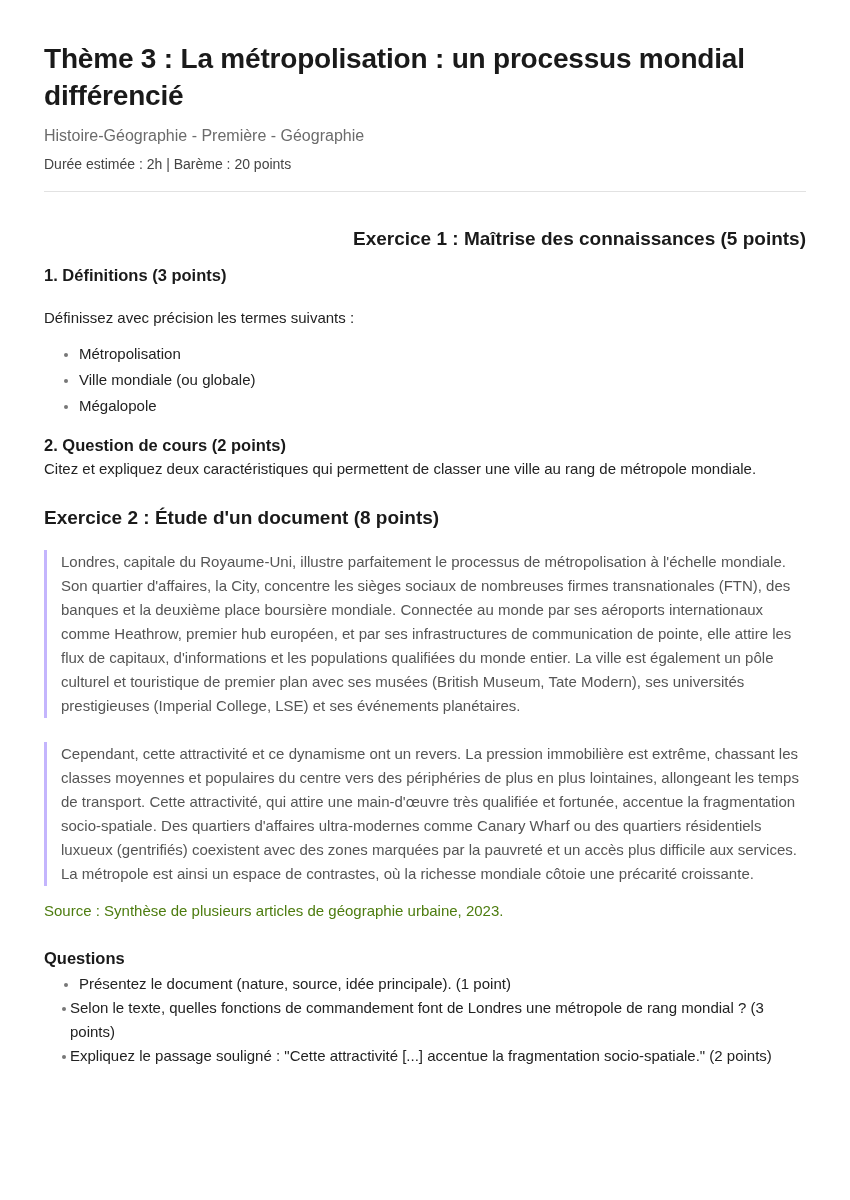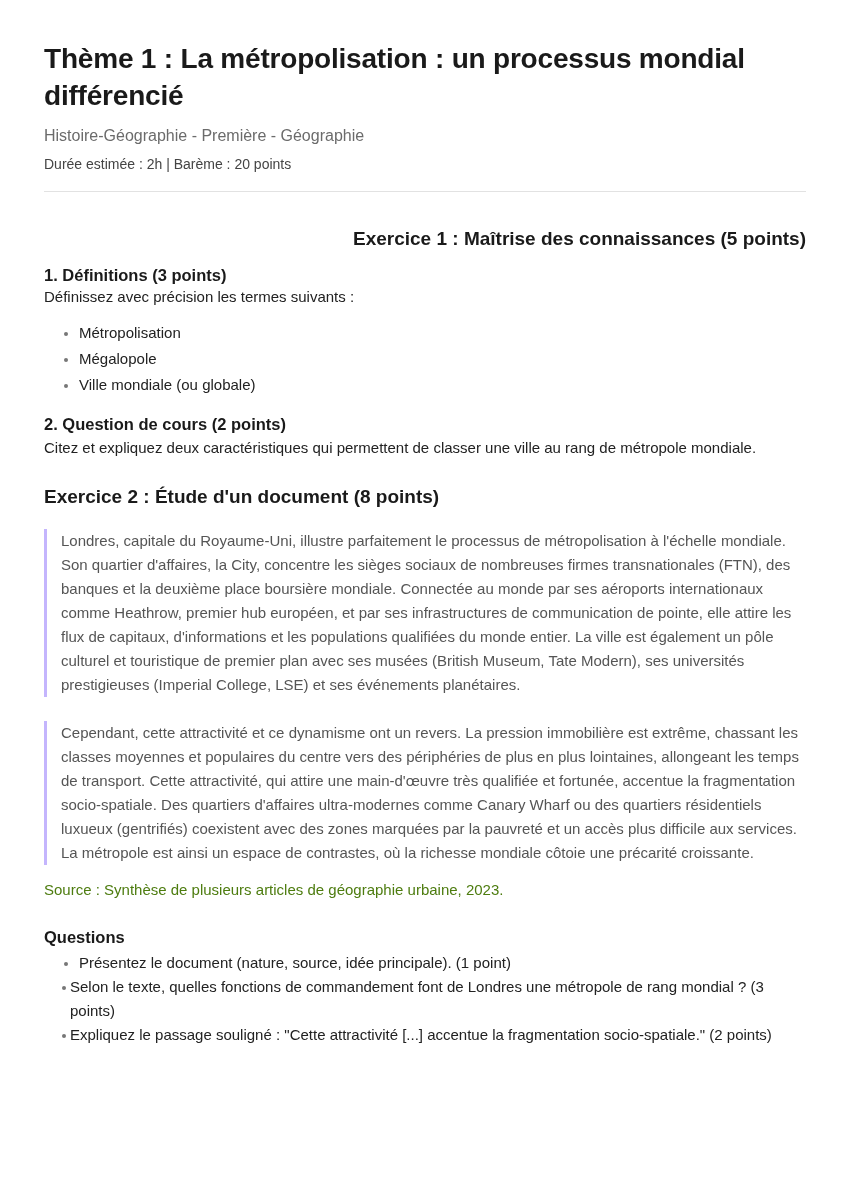--- a/index.html
+++ b/index.html
@@ -56,7 +56,7 @@
 <body>
 
 <div class="page">
-  <h1>Thème 1 : La métropolisation : un processus mondial différencié</h1>
+  <h1>Thème 3 : La métropolisation : un processus mondial différencié</h1>
   <div class="subject">Histoire-Géographie - Première - Géographie</div>
   <div class="meta">Durée estimée : 2h | Barème : 20 points</div>
   <hr class="rule">

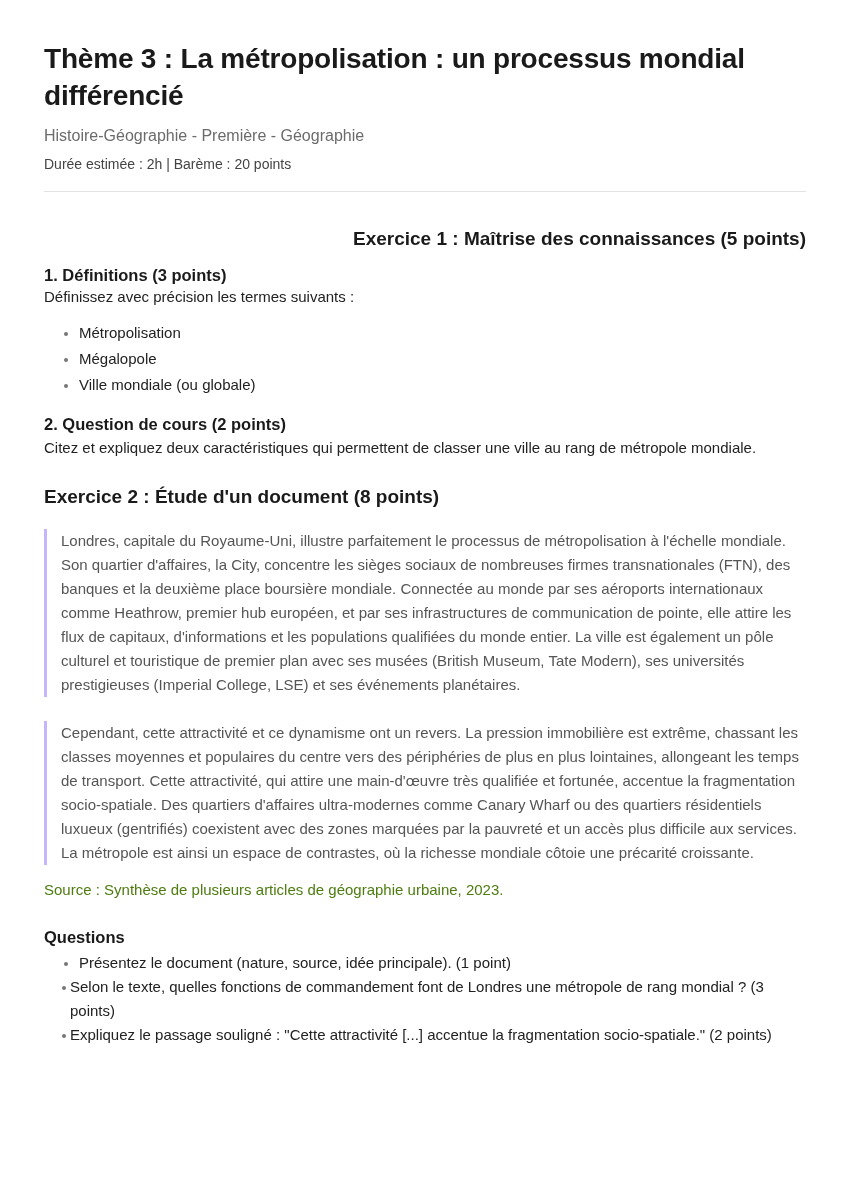--- a/index.html
+++ b/index.html
@@ -22,7 +22,7 @@
     p { margin: 0; font-size: 15px; line-height: 22px; color: #222; }
     .ex1-title { margin-top: 35px; text-align: right; }
     .def-title { margin-top: 13px; }
-    .def-intro { margin-top: 0; }
+    .def-intro { margin-top: 21px; }
     ul.terms { margin: 12px 0 0 0; padding-left: 35px; list-style: none; }
     ul.terms li { position: relative; font-size: 15px; line-height: 26px; color: #222; }
     ul.terms li::before {

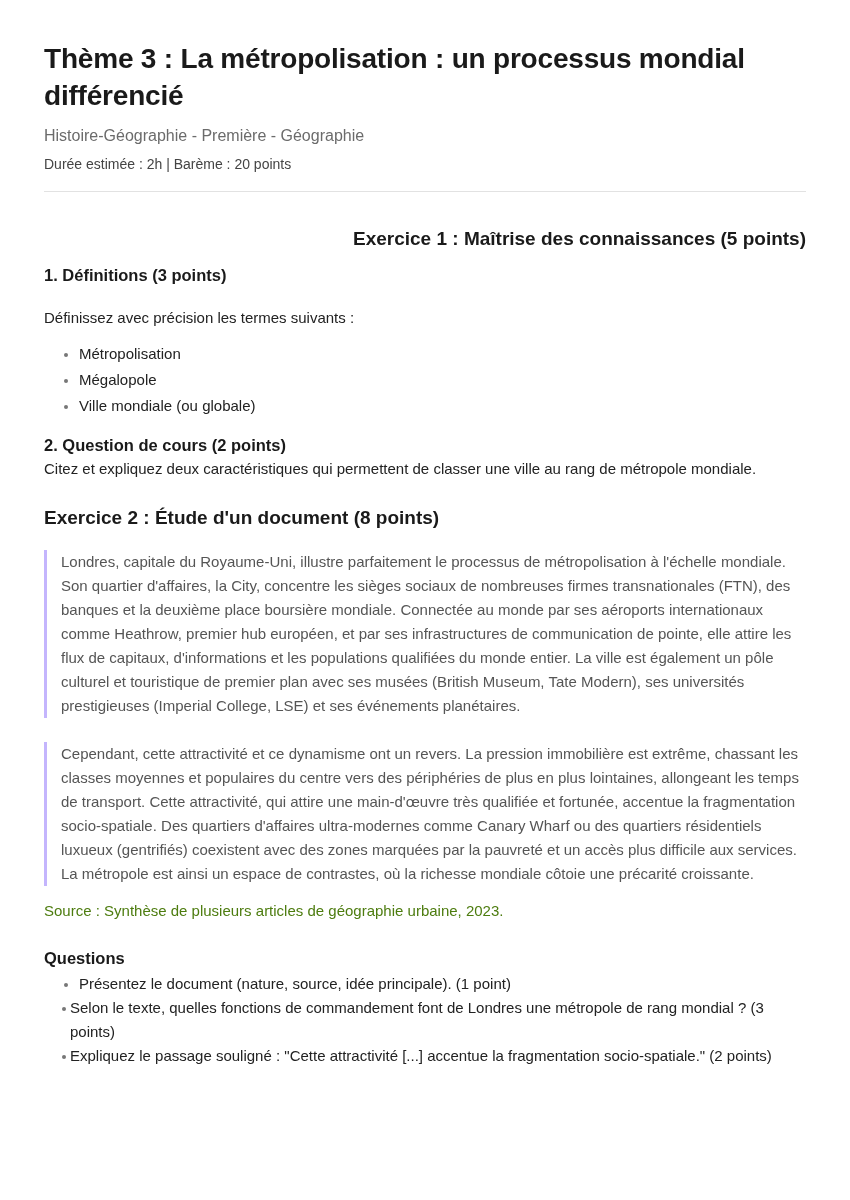--- a/index.html
+++ b/index.html
@@ -67,8 +67,8 @@
     <p class="def-intro">Définissez avec précision les termes suivants :</p>
     <ul class="terms">
       <li>Métropolisation</li>
+      <li>Ville mondiale (ou globale)</li>
       <li>Mégalopole</li>
-      <li>Ville mondiale (ou globale)</li>
     </ul>
     <h3 class="cours-title">2. Question de cours (2 points)</h3>
     <p class="cours-text">Citez et expliquez deux caractéristiques qui permettent de classer une ville au rang de métropole mondiale.</p>

